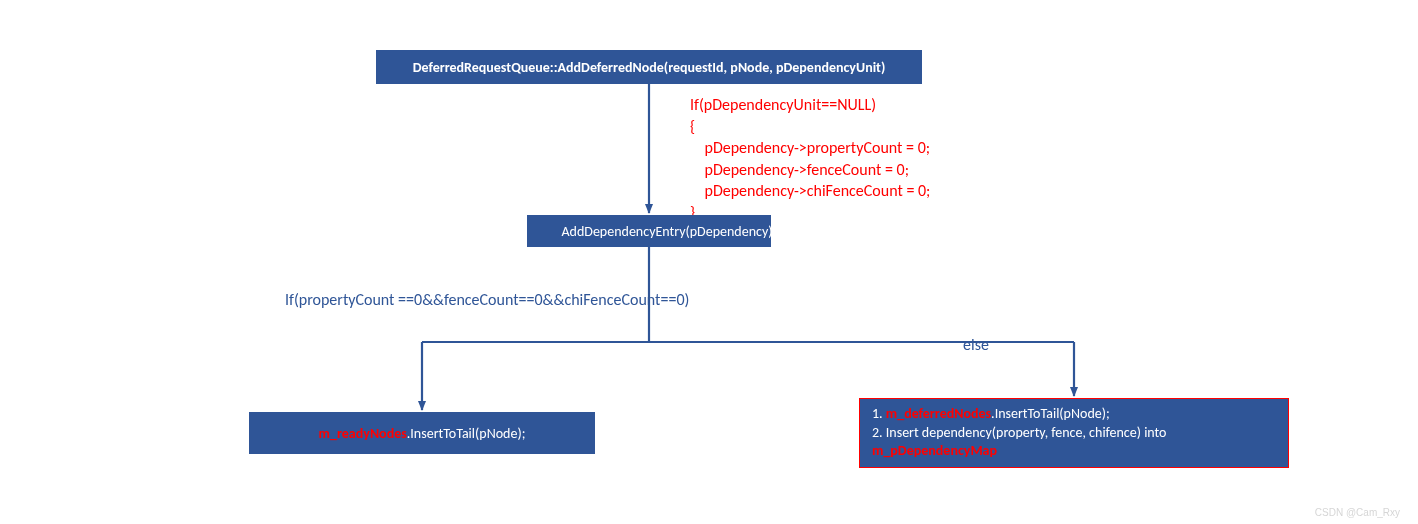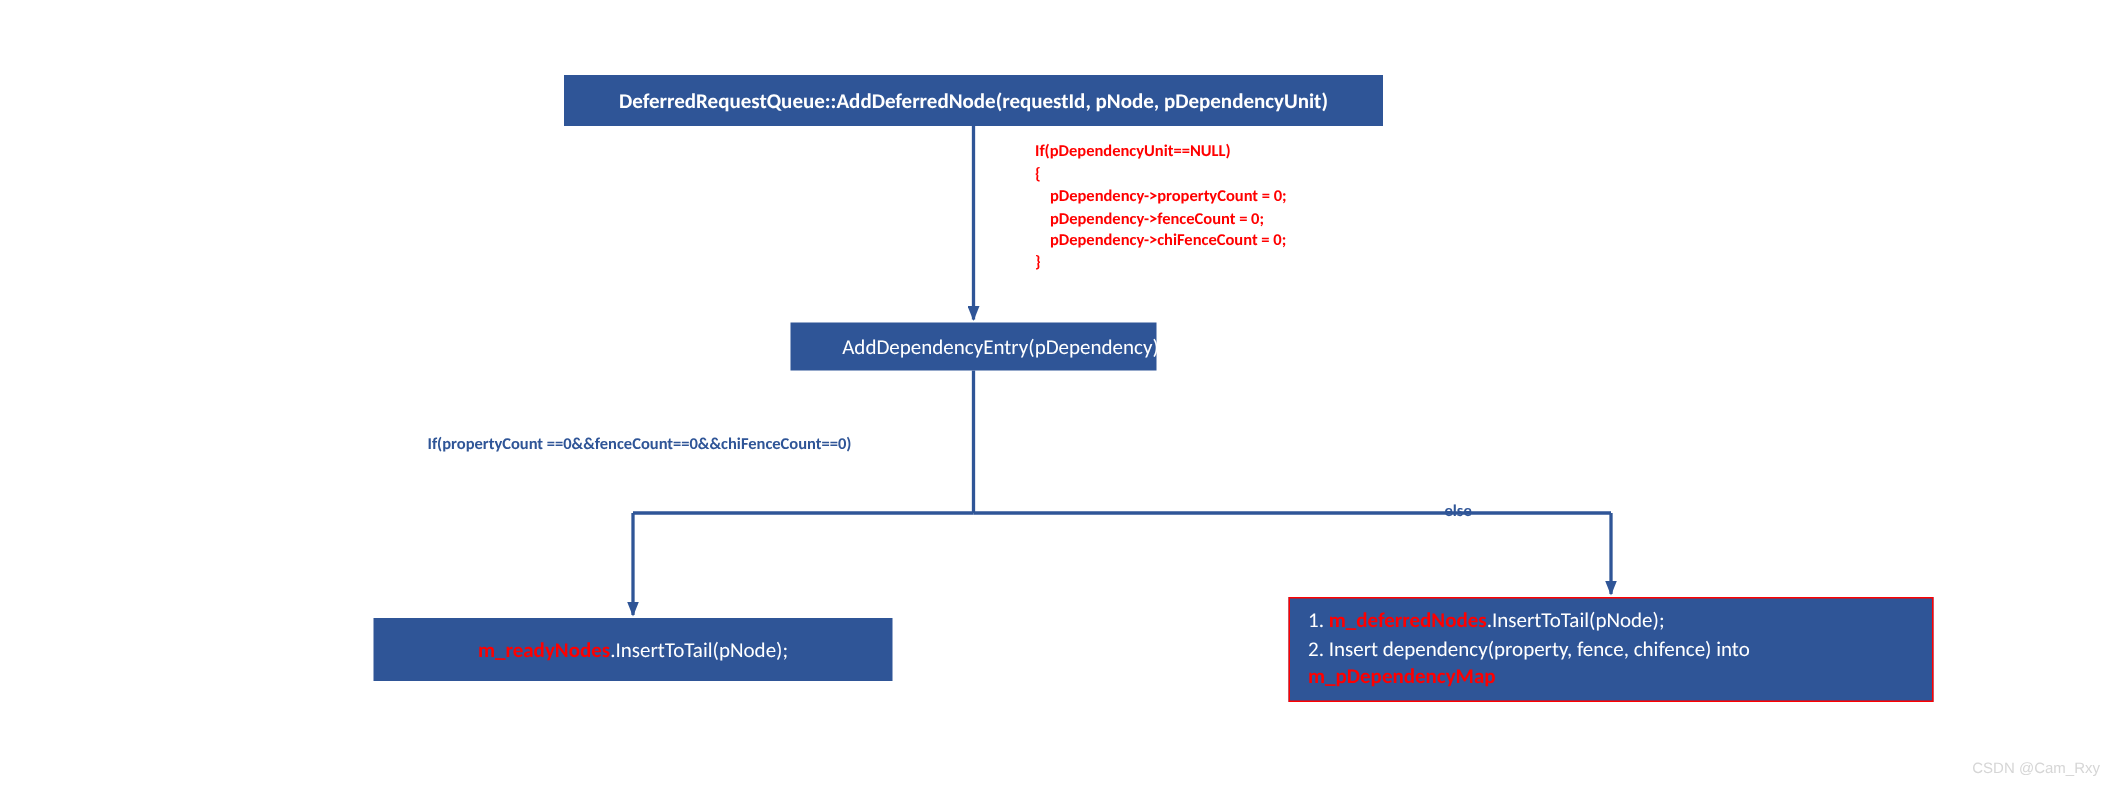--- a/index.html
+++ b/index.html
@@ -31,10 +31,9 @@
   }
   .ann {
     position: absolute;
-    font-size: 11px;
+    font-size: 16px;
     line-height: 1.35;
     white-space: pre;
-    font-weight: bold;
   }
   .ann-red { color: #ff0000; }
   .ann-blue { color: #2f5597; }

